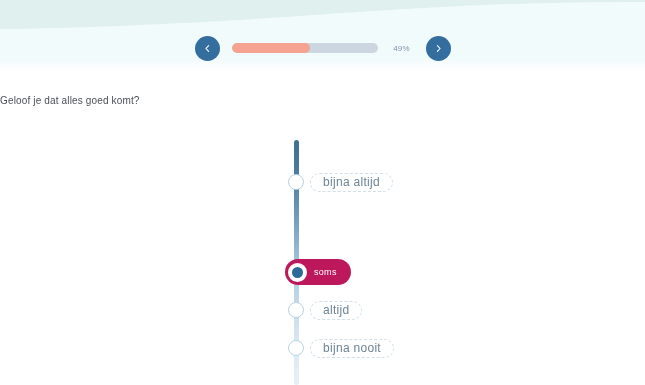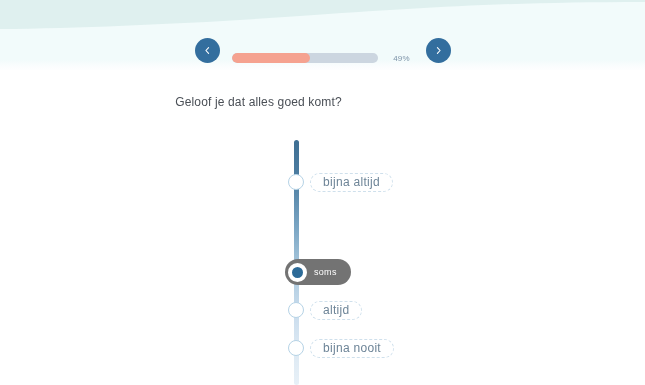--- a/index.html
+++ b/index.html
@@ -50,7 +50,7 @@
     width: 645px;
     height: 30px;
     display: flex;
-    align-items: flex-end;
+    align-items: center;
     justify-content: center;
     gap: 12px;
   }

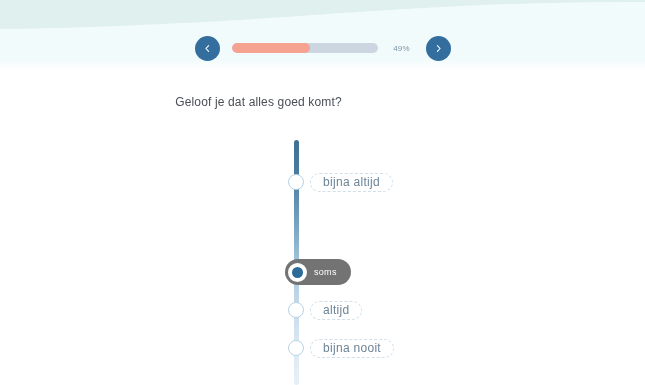--- a/index.html
+++ b/index.html
@@ -104,8 +104,8 @@
     top: 95px;
     left: 0;
     width: 517px;
-    text-align: center;
-    font-size: 12px;
+    text-align: left;
+    font-size: 10px;
     color: #4a4f56;
     letter-spacing: 0.15px;
   }

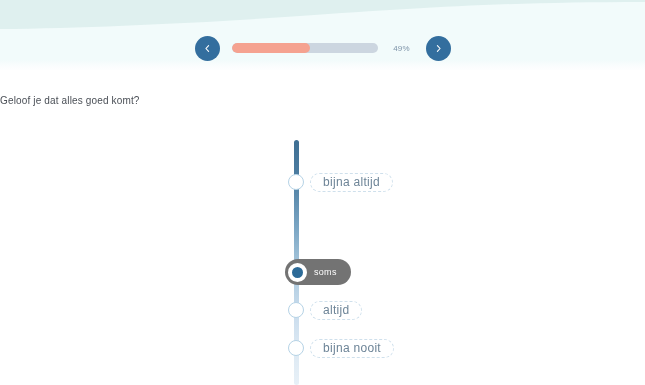--- a/index.html
+++ b/index.html
@@ -173,7 +173,7 @@
 
   
   .option.selected {
-    background: #737373;
+    background: #be185d;
     border-radius: 14px;
     padding: 3px 12px 3px 3px;
     left: -3px;

